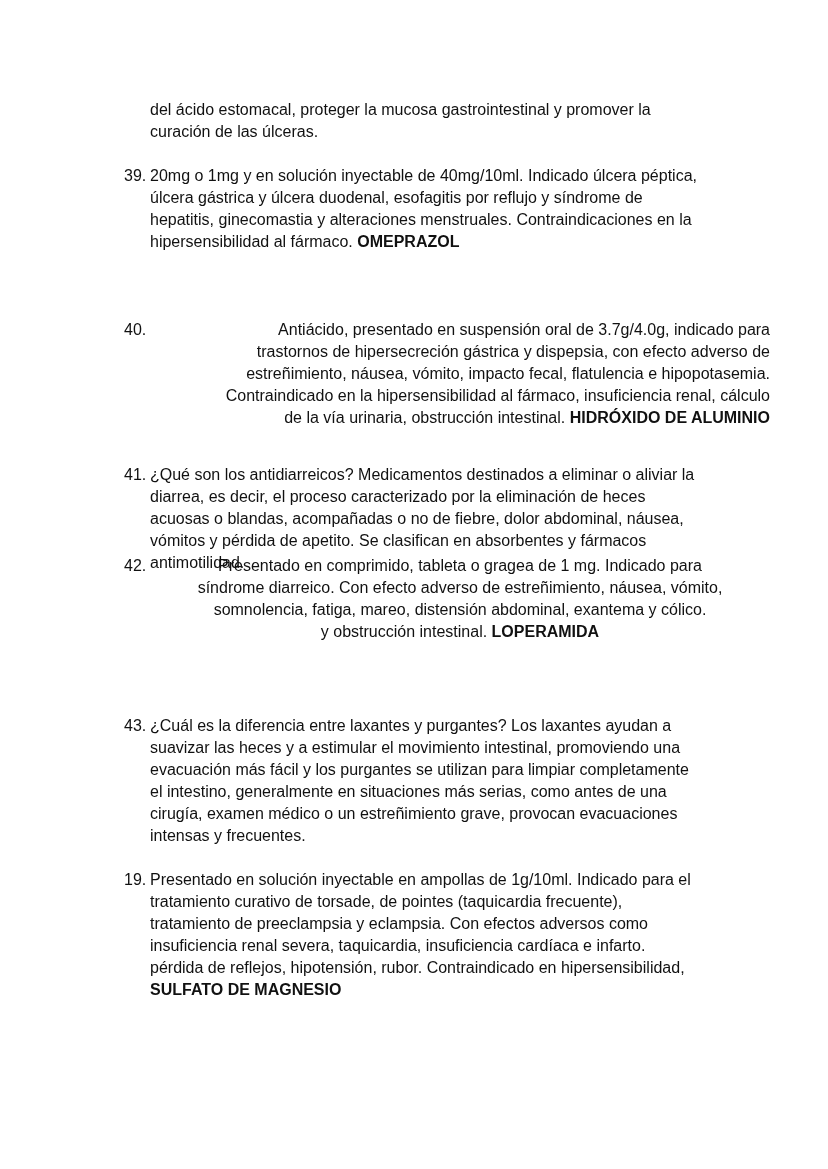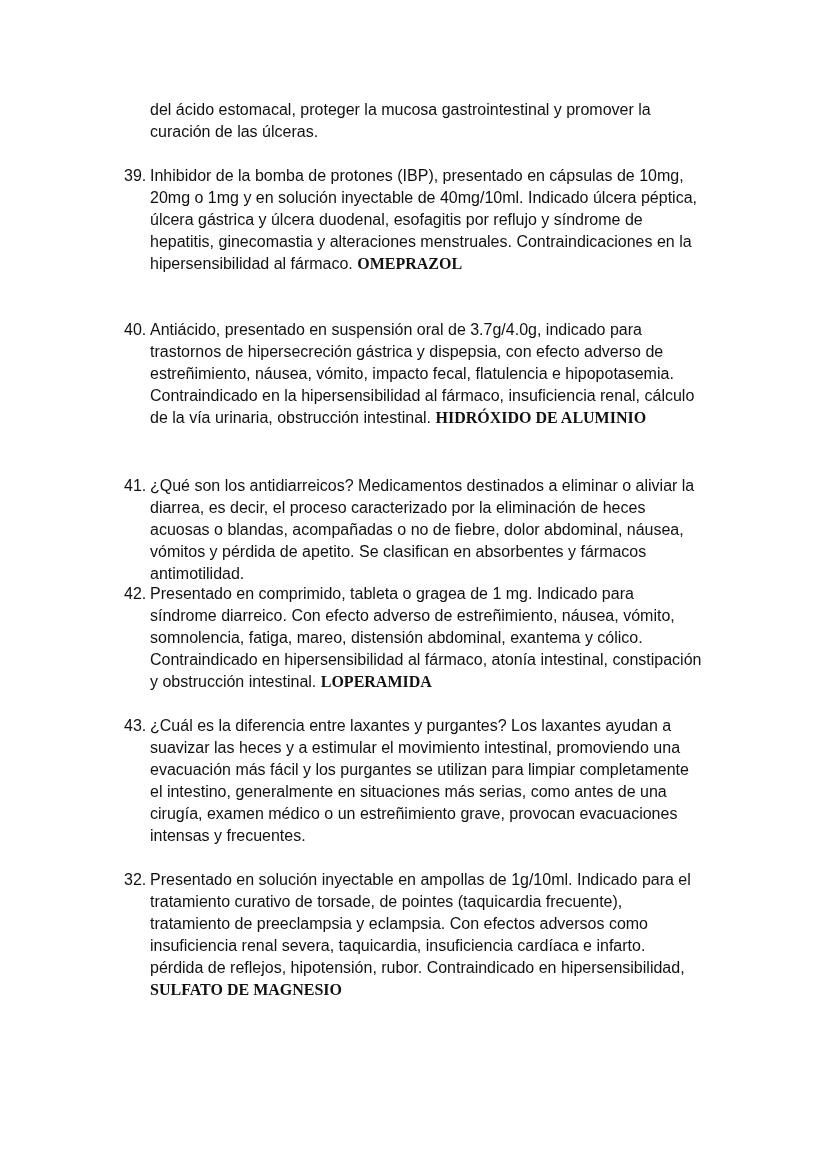--- a/index.html
+++ b/index.html
@@ -23,7 +23,6 @@
 
   <div class="para" style="top:165px;">
     <span class="num">39.</span>
-    <span class="line">Inhibidor de la bomba de protones (IBP), presentado en cápsulas de 10mg,</span>
     <span class="line">20mg o 1mg y en solución inyectable de 40mg/10ml. Indicado úlcera péptica,</span>
     <span class="line">úlcera gástrica y úlcera duodenal, esofagitis por reflujo y síndrome de</span>
     <span class="line">hepatitis, ginecomastia y alteraciones menstruales. Contraindicaciones en la</span>

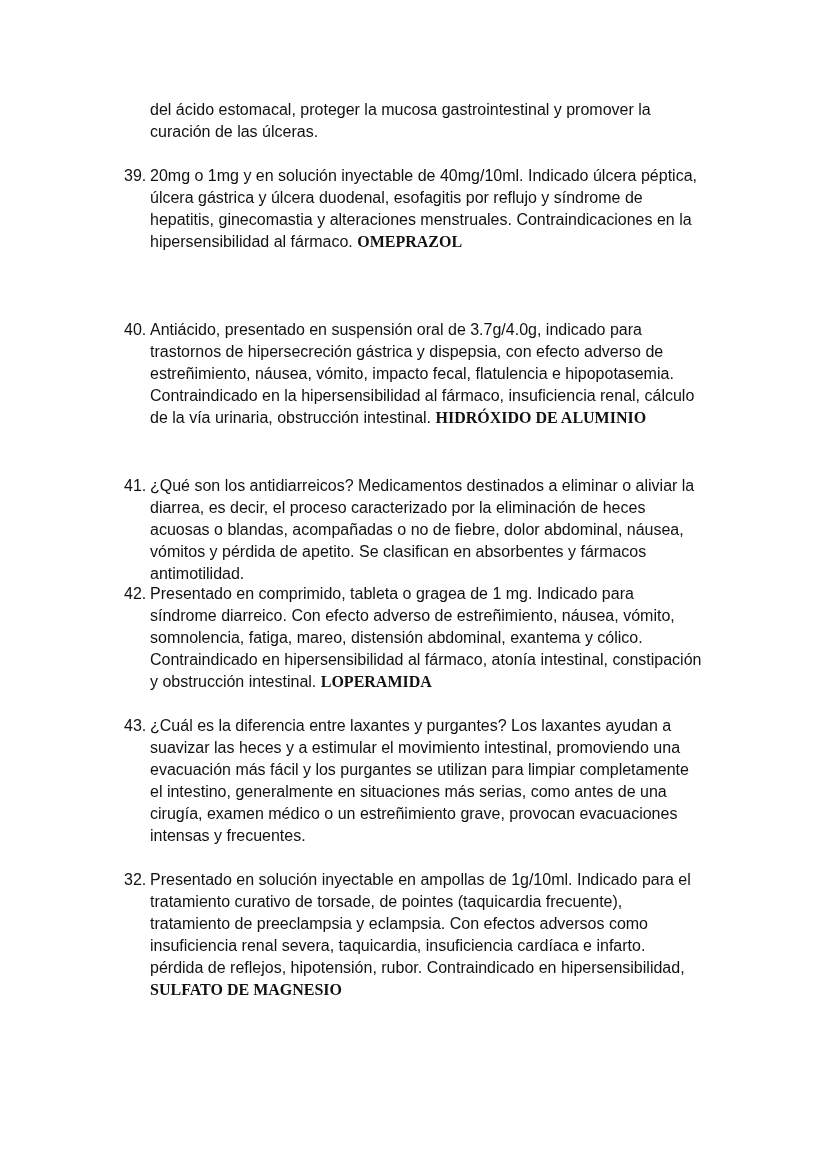--- a/index.html
+++ b/index.html
@@ -9,7 +9,7 @@
   .para { position: absolute; left: 150px; width: 620px; font-size: 16px; line-height: 22px; }
   .num { position: absolute; left: -26px; top: 0; }
   .line { display: block; white-space: nowrap; }
-  b { font-weight: bold; font-family: Liberation Serif, serif; }
+  b { font-weight: bold; }
 </style>
 </head>
 <body>

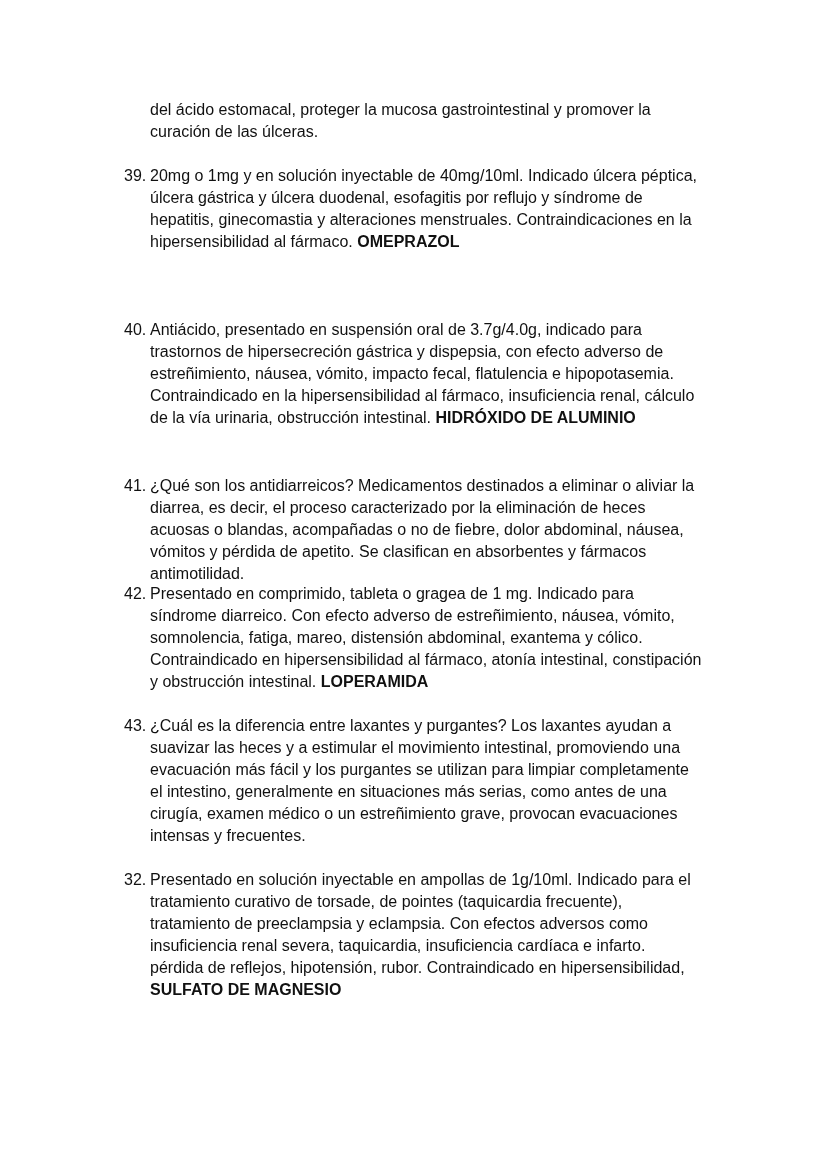--- a/index.html
+++ b/index.html
@@ -29,7 +29,7 @@
     <span class="line"><span>hipersensibilidad al fármaco. </span><b>OMEPRAZOL</b></span>
   </div>
 
-  <div class="para" style="top:319px;">
+  <div class="para" style="top:319px;text-align:right;">
     <span class="num">40.</span>
     <span class="line">Antiácido, presentado en suspensión oral de 3.7g/4.0g, indicado para</span>
     <span class="line">trastornos de hipersecreción gástrica y dispepsia, con efecto adverso de</span>

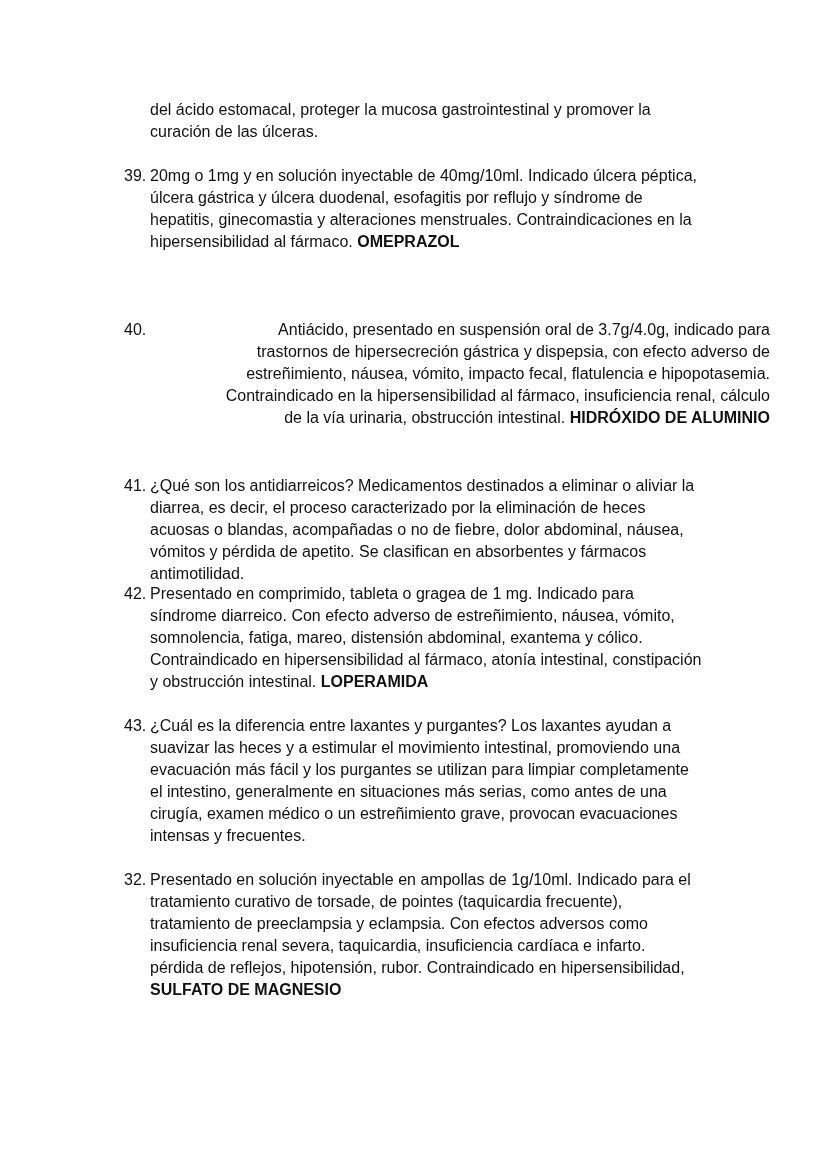--- a/index.html
+++ b/index.html
@@ -38,7 +38,7 @@
     <span class="line"><span>de la vía urinaria, obstrucción intestinal. </span><b>HIDRÓXIDO DE ALUMINIO</b></span>
   </div>
 
-  <div class="para" style="top:475px;">
+  <div class="para" style="top:464px;">
     <span class="num">41.</span>
     <span class="line">¿Qué son los antidiarreicos? Medicamentos destinados a eliminar o aliviar la</span>
     <span class="line">diarrea, es decir, el proceso caracterizado por la eliminación de heces</span>

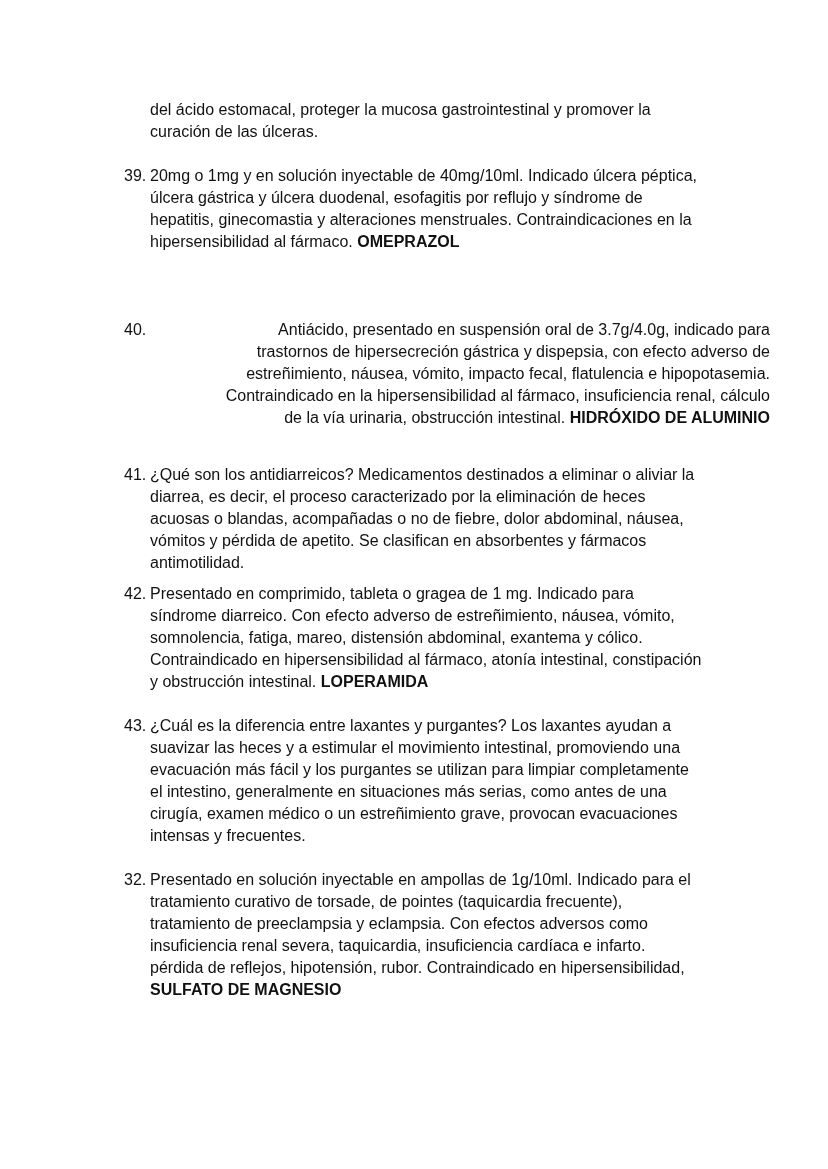--- a/index.html
+++ b/index.html
@@ -47,7 +47,7 @@
     <span class="line">antimotilidad.</span>
   </div>
 
-  <div class="para" style="top:583px;">
+  <div class="para" style="top:555px;text-align:center;">
     <span class="num">42.</span>
     <span class="line">Presentado en comprimido, tableta o gragea de 1 mg. Indicado para</span>
     <span class="line">síndrome diarreico. Con efecto adverso de estreñimiento, náusea, vómito,</span>

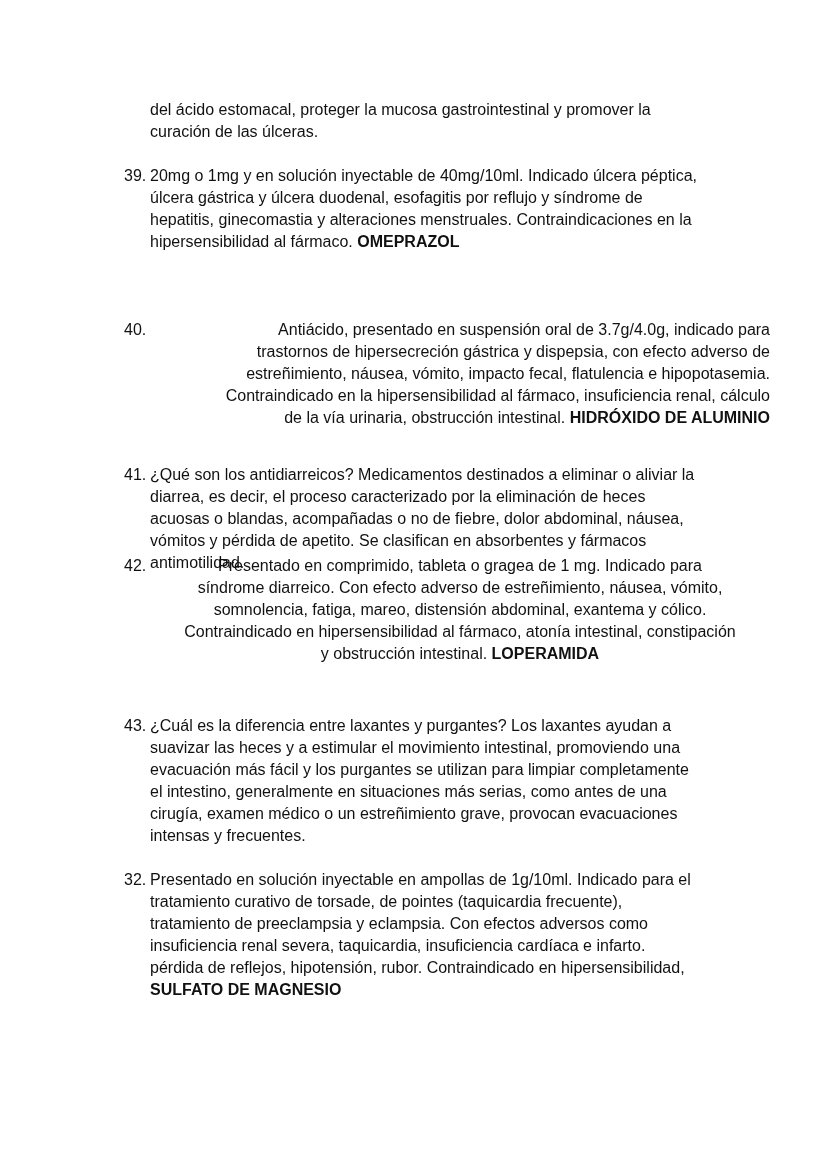--- a/index.html
+++ b/index.html
@@ -52,7 +52,6 @@
     <span class="line">Presentado en comprimido, tableta o gragea de 1 mg. Indicado para</span>
     <span class="line">síndrome diarreico. Con efecto adverso de estreñimiento, náusea, vómito,</span>
     <span class="line">somnolencia, fatiga, mareo, distensión abdominal, exantema y cólico.</span>
-    <span class="line">Contraindicado en hipersensibilidad al fármaco, atonía intestinal, constipación</span>
     <span class="line"><span>y obstrucción intestinal. </span><b>LOPERAMIDA</b></span>
   </div>
 

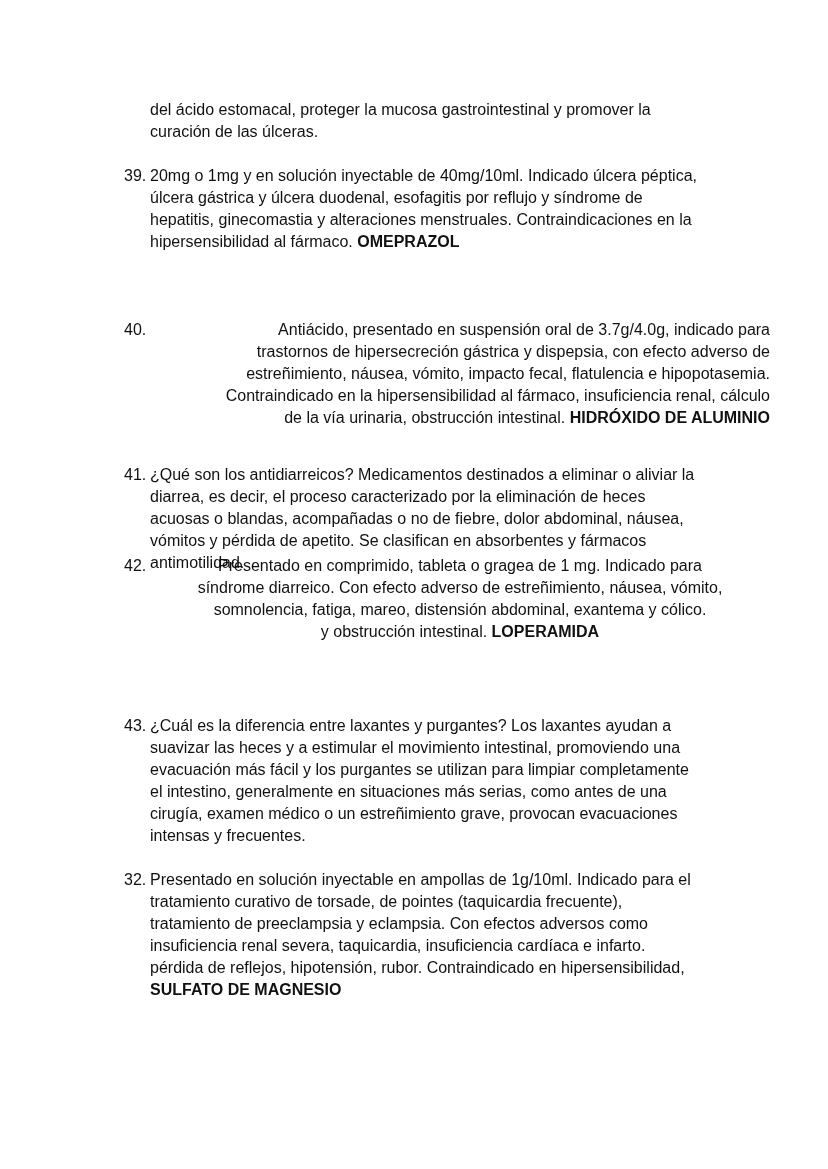--- a/index.html
+++ b/index.html
@@ -66,7 +66,7 @@
   </div>
 
   <div class="para" style="top:869px;">
-    <span class="num">32.</span>
+    <span class="num">19.</span>
     <span class="line">Presentado en solución inyectable en ampollas de 1g/10ml. Indicado para el</span>
     <span class="line">tratamiento curativo de torsade, de pointes (taquicardia frecuente),</span>
     <span class="line">tratamiento de preeclampsia y eclampsia. Con efectos adversos como</span>

